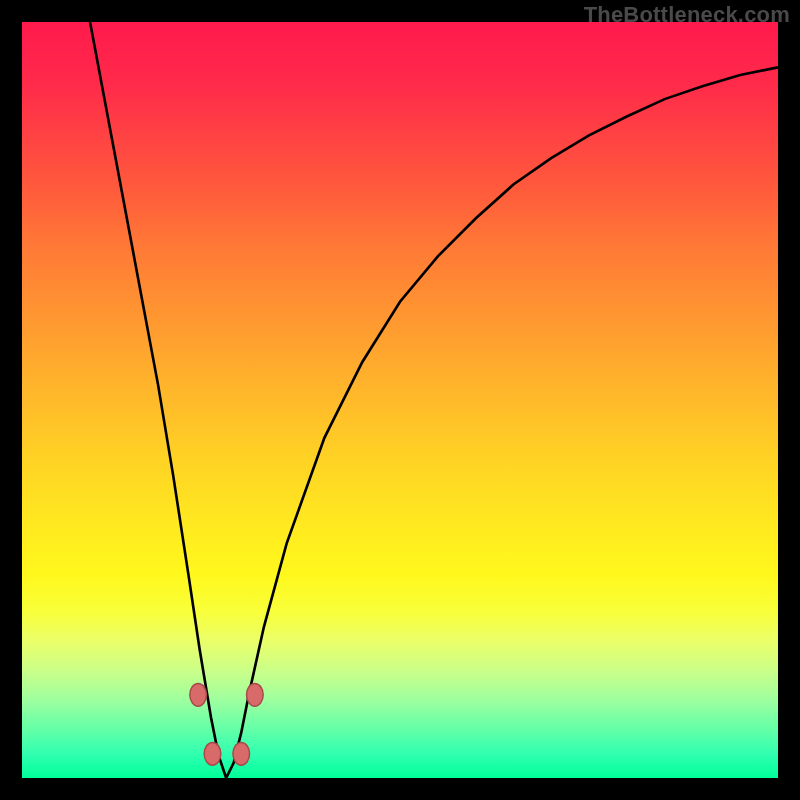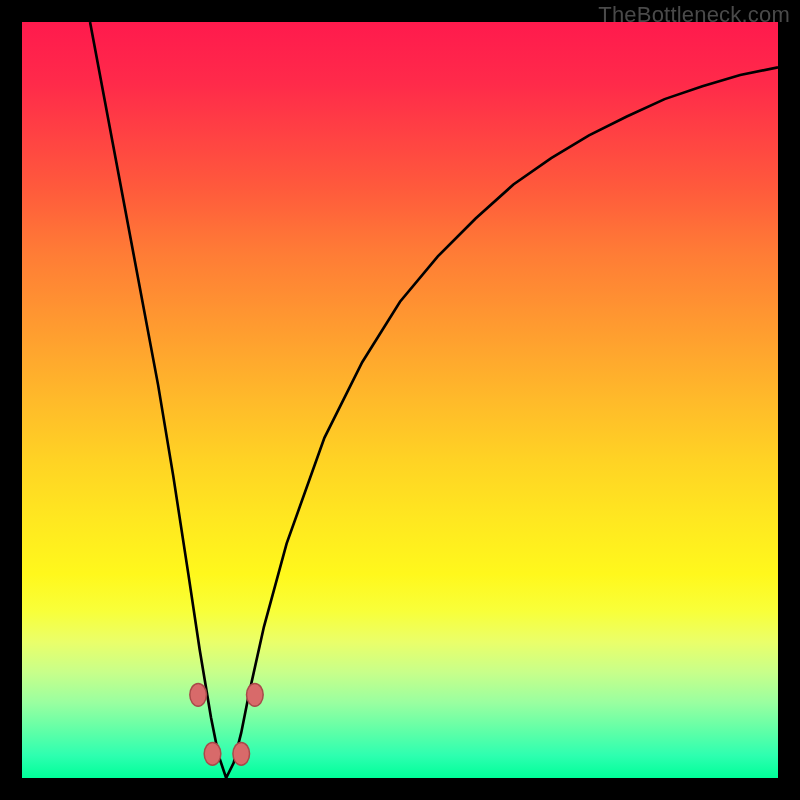--- a/index.html
+++ b/index.html
@@ -42,7 +42,7 @@
     right: 10px;
     color: #4a4a4a;
     font-size: 22px;
-    font-weight: 400;
+    font-weight: 700;
     letter-spacing: 0.2px;
     z-index: 10;
   }

